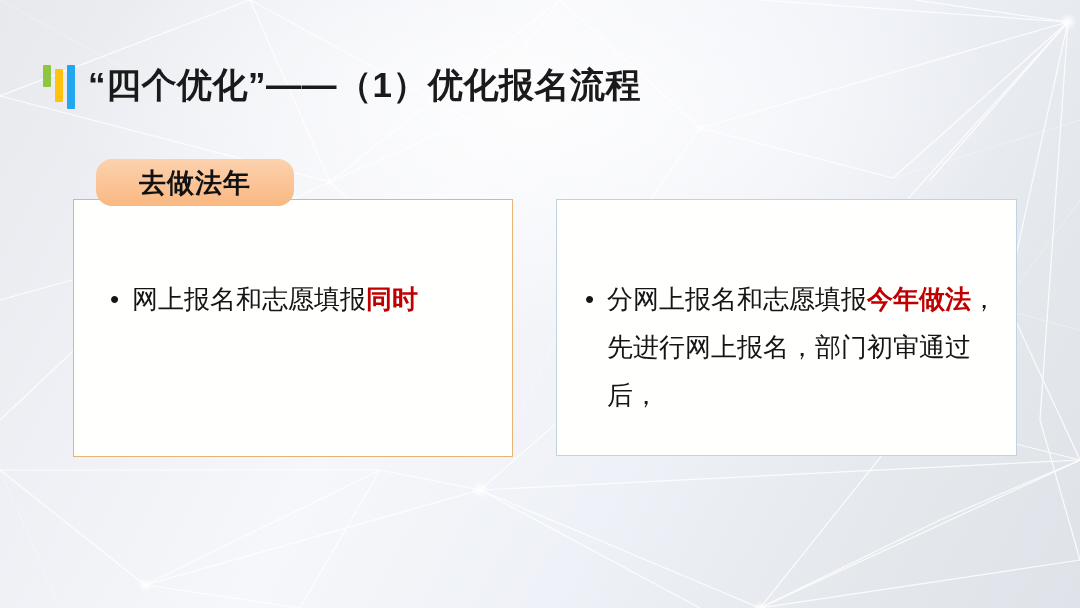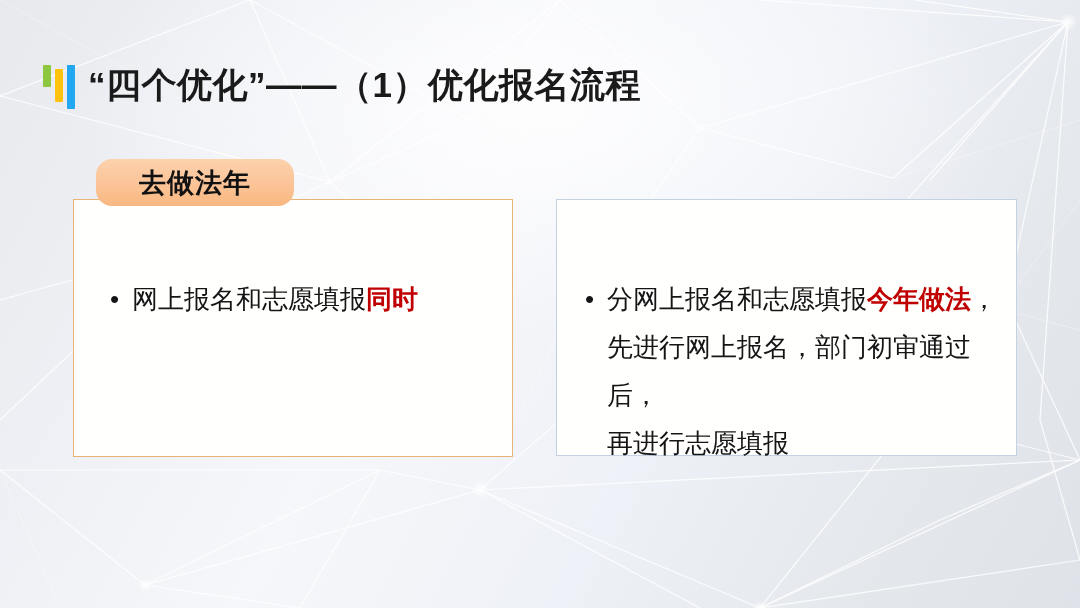--- a/index.html
+++ b/index.html
@@ -288,10 +288,6 @@
         <span class="dot"></span>
         <span class="ptext"><span>先进行网上报名，部门初审通过后，</span></span>
       </div>
-      <div class="bullet-line">
-        <span class="dot"></span>
-        <span class="ptext"><span>再进行志愿填报</span></span>
-      </div>
     </div>
 
 </div>

